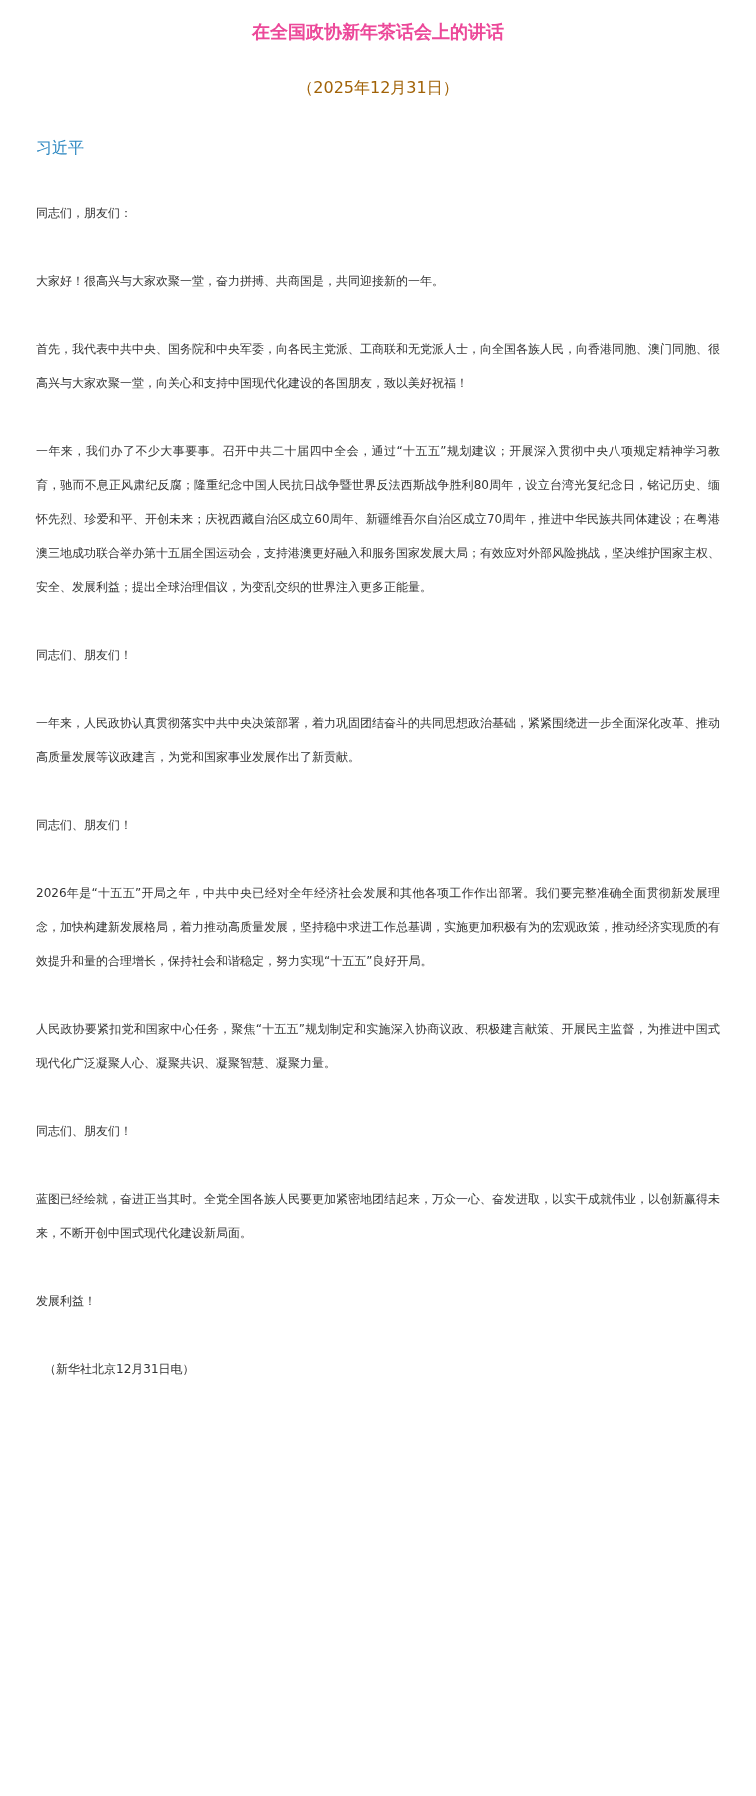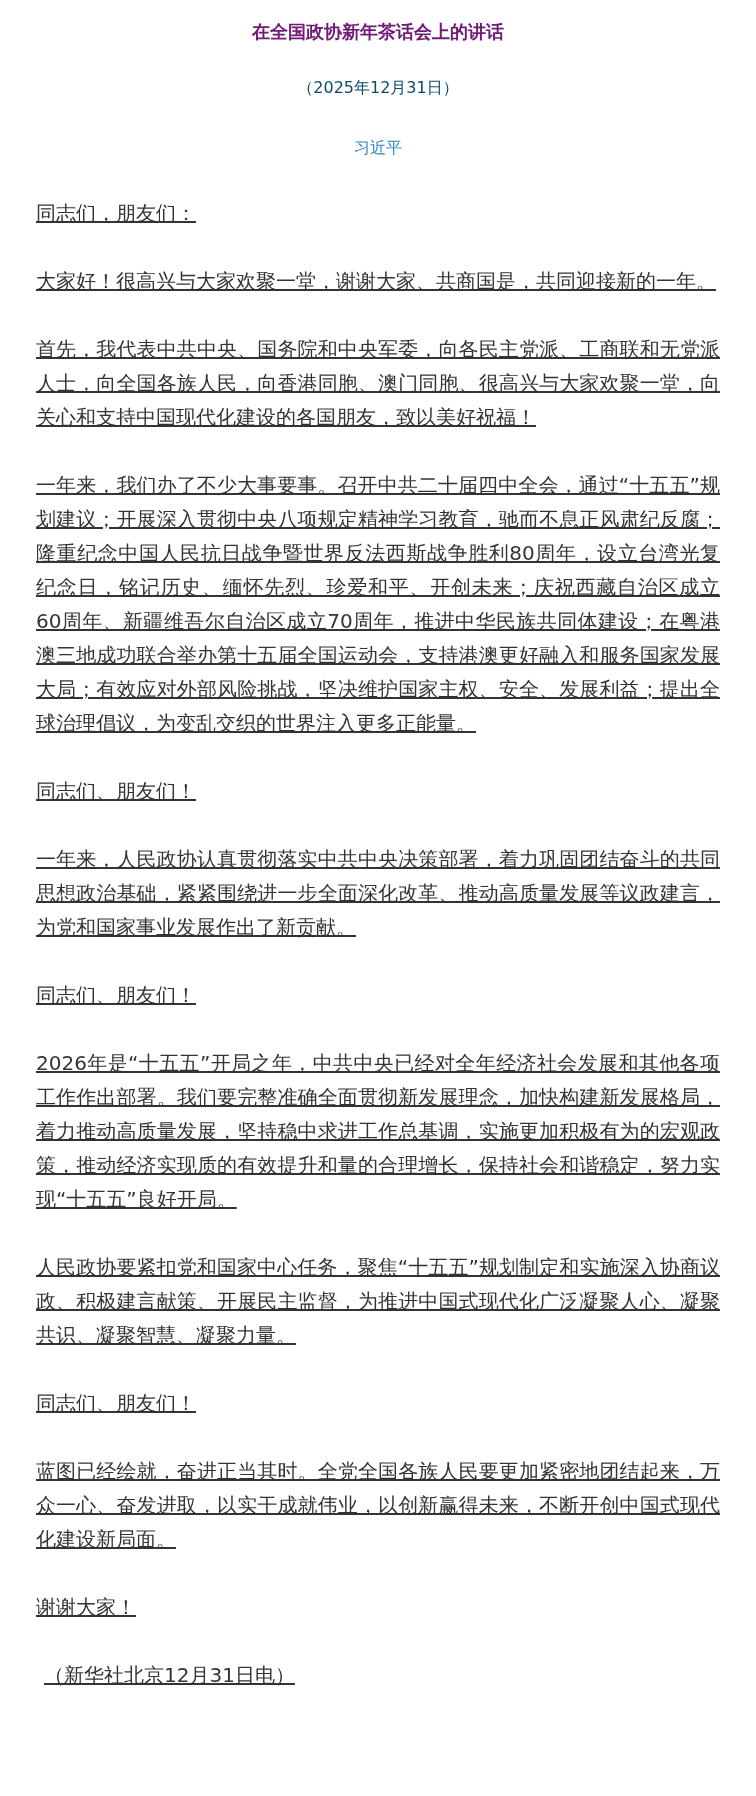--- a/index.html
+++ b/index.html
@@ -5,7 +5,7 @@
   html, body { margin: 0; padding: 0; background: #ffffff; }
   body { width: 756px; min-height: 1796px; font-family: "DejaVu Sans", "Liberation Sans", sans-serif; color: #333333; }
   .article { padding: 0 36px; }
-  .title { text-align: center; color: #701a75; font-weight: bold; font-size: 18px; line-height: 24px; margin: 0; padding-top: 20px; height: 48px; box-sizing: border-box; }
+  .title { text-align: center; color: #ec4899; font-weight: bold; font-size: 18px; line-height: 24px; margin: 0; padding-top: 20px; height: 48px; box-sizing: border-box; }
   .date { text-align: center; color: #0c4a6e; font-size: 16px; line-height: 24px; margin-top: 28px; }
   .author { text-align: center; color: #2a86c0; font-size: 16px; line-height: 24px; margin-top: 36px; }
   .body { margin-top: 36px; }

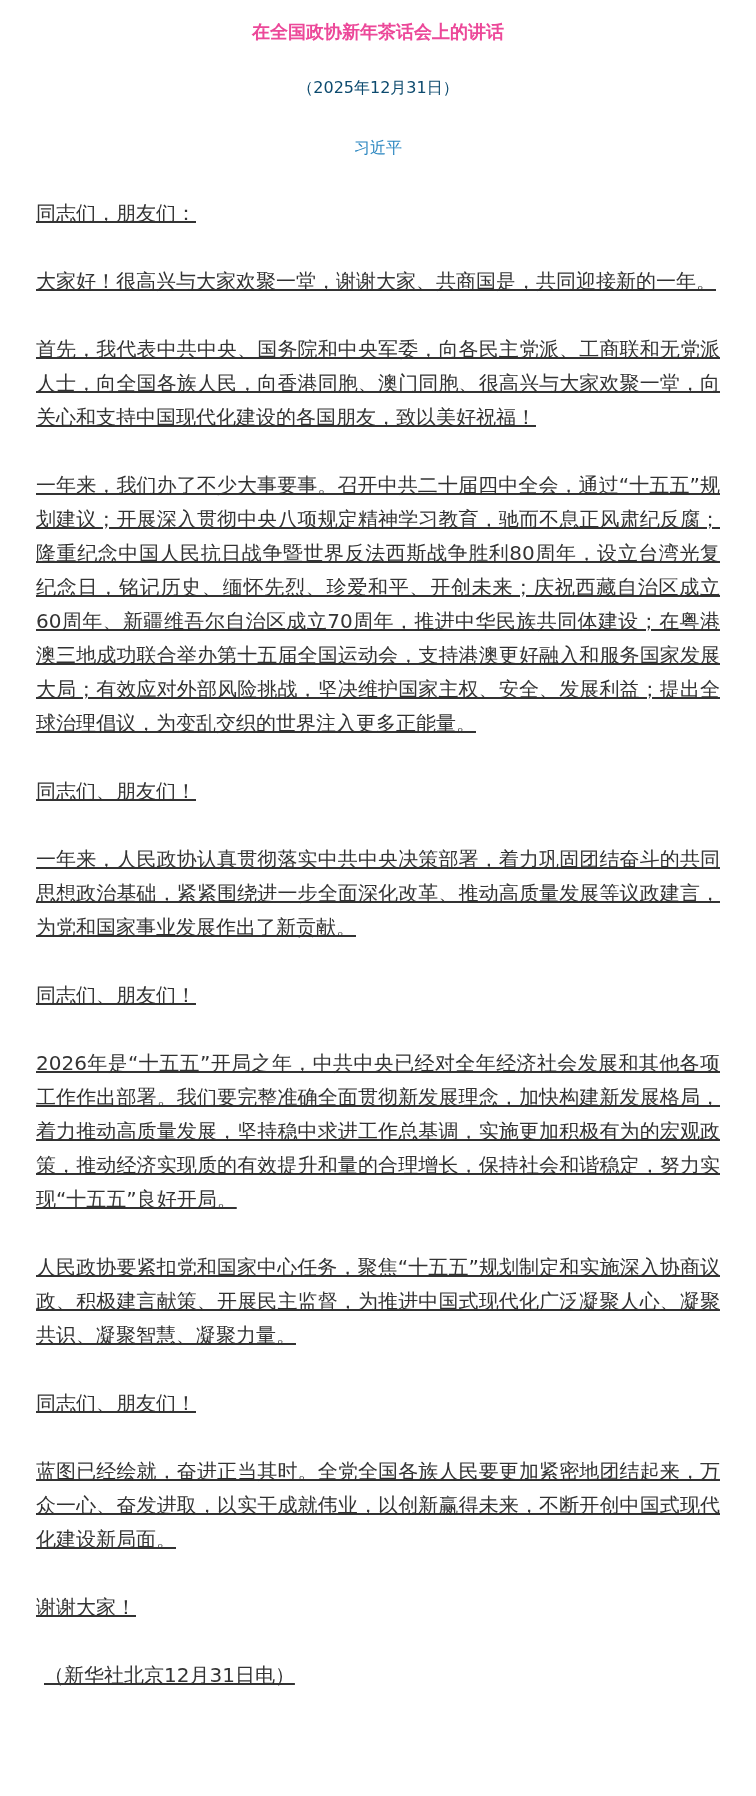--- a/index.html
+++ b/index.html
@@ -6,7 +6,7 @@
   body { width: 756px; min-height: 1796px; font-family: "DejaVu Sans", "Liberation Sans", sans-serif; color: #333333; }
   .article { padding: 0 36px; }
   .title { text-align: center; color: #ec4899; font-weight: bold; font-size: 18px; line-height: 24px; margin: 0; padding-top: 20px; height: 48px; box-sizing: border-box; }
-  .date { text-align: center; color: #0c4a6e; font-size: 16px; line-height: 24px; margin-top: 28px; }
+  .date { text-align: center; color: #a16207; font-size: 16px; line-height: 24px; margin-top: 28px; }
   .author { text-align: center; color: #2a86c0; font-size: 16px; line-height: 24px; margin-top: 36px; }
   .body { margin-top: 36px; }
   .para { font-size: 20px; line-height: 34px; margin: 0 0 34px 0; text-align: justify; letter-spacing: 0; text-decoration: underline; }

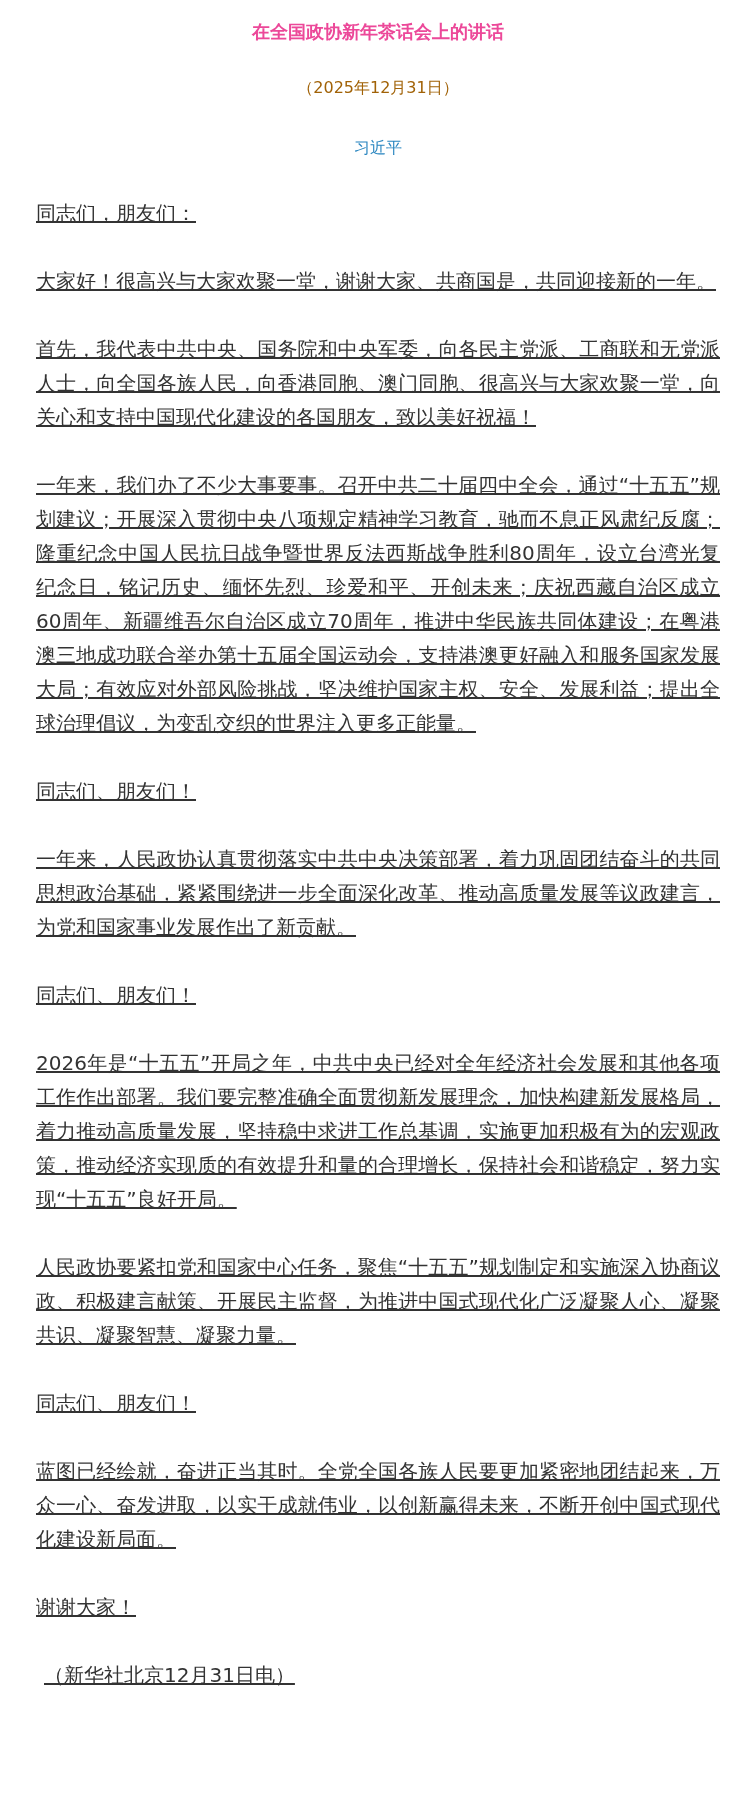--- a/index.html
+++ b/index.html
@@ -7,7 +7,7 @@
   .article { padding: 0 36px; }
   .title { text-align: center; color: #ec4899; font-weight: bold; font-size: 18px; line-height: 24px; margin: 0; padding-top: 20px; height: 48px; box-sizing: border-box; }
   .date { text-align: center; color: #a16207; font-size: 16px; line-height: 24px; margin-top: 28px; }
-  .author { text-align: center; color: #2a86c0; font-size: 16px; line-height: 24px; margin-top: 36px; }
+  .author { color: #2a86c0; font-size: 16px; line-height: 24px; margin-top: 36px; }
   .body { margin-top: 36px; }
   .para { font-size: 20px; line-height: 34px; margin: 0 0 34px 0; text-align: justify; letter-spacing: 0; text-decoration: underline; }
   .para.dateline { padding-left: 8px; }

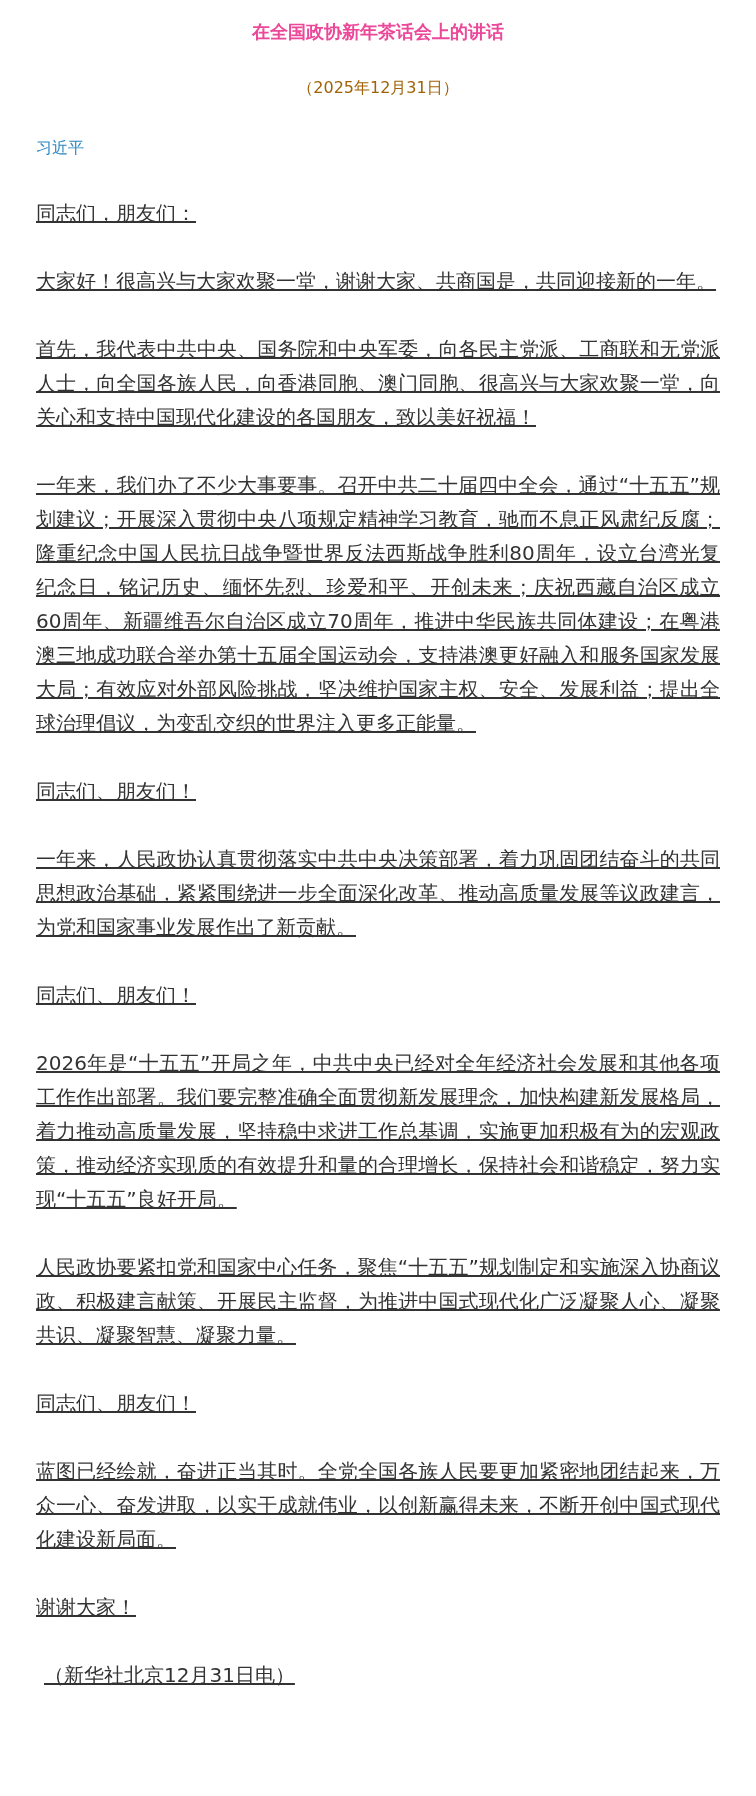--- a/index.html
+++ b/index.html
@@ -9,7 +9,7 @@
   .date { text-align: center; color: #a16207; font-size: 16px; line-height: 24px; margin-top: 28px; }
   .author { color: #2a86c0; font-size: 16px; line-height: 24px; margin-top: 36px; }
   .body { margin-top: 36px; }
-  .para { font-size: 20px; line-height: 34px; margin: 0 0 34px 0; text-align: justify; letter-spacing: 0; text-decoration: underline; }
+  .para { font-size: 12px; line-height: 34px; margin: 0 0 34px 0; text-align: justify; letter-spacing: 0; }
   .para.dateline { padding-left: 8px; }
 </style>
 </head>

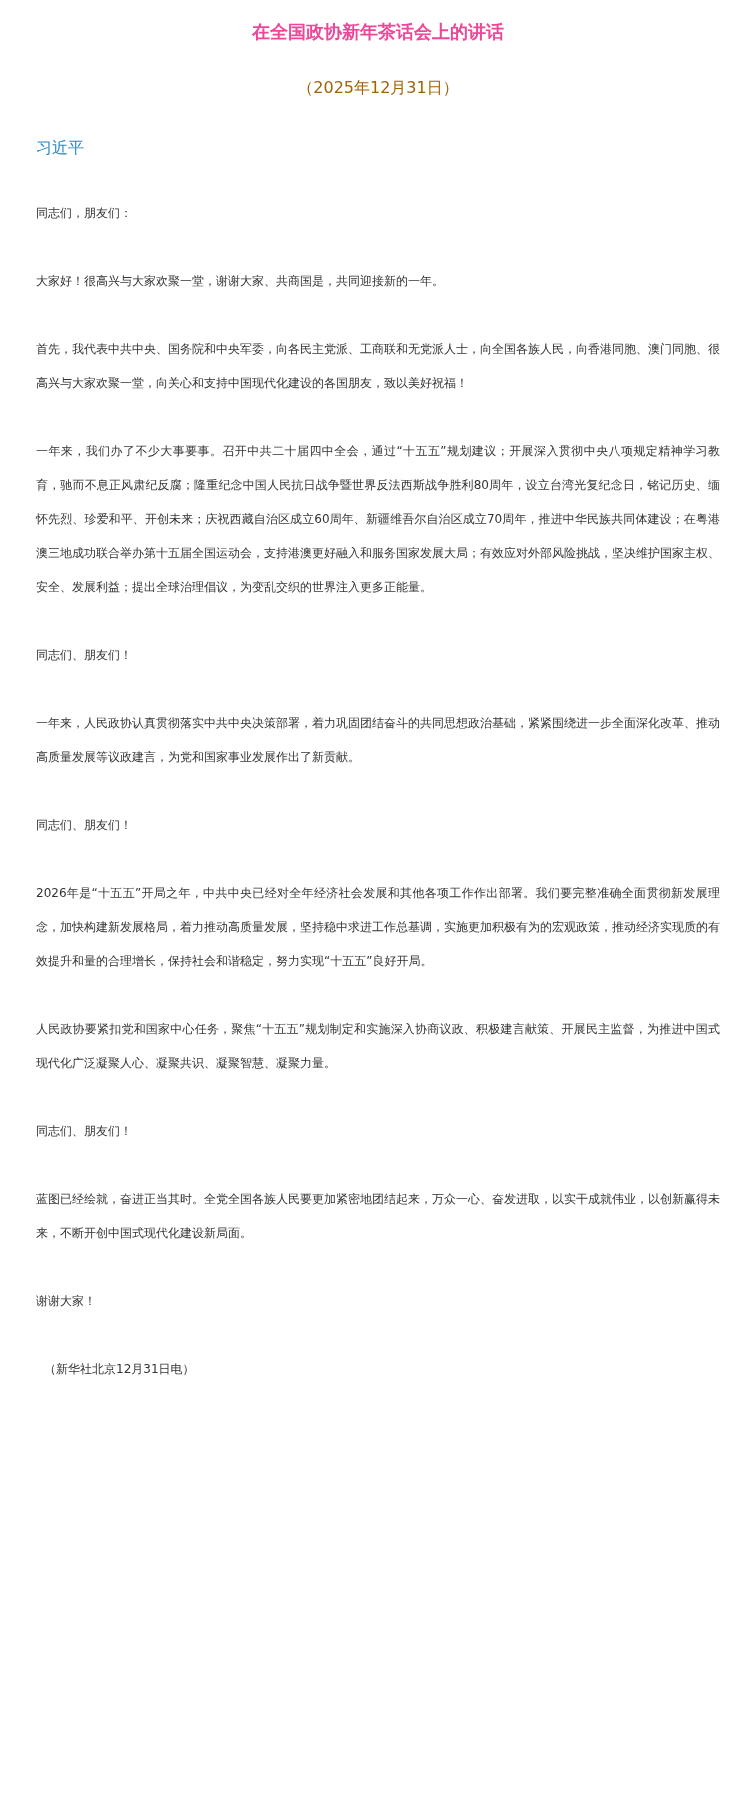--- a/index.html
+++ b/index.html
@@ -22,7 +22,7 @@
 
   <div class="body">
     <p class="para">同志们，朋友们：</p>
-    <p class="para">大家好！很高兴与大家欢聚一堂，谢谢大家、共商国是，共同迎接新的一年。</p>
+    <p class="para">大家好！很高兴与大家欢聚一堂，奋力拼搏、共商国是，共同迎接新的一年。</p>
     <p class="para">首先，我代表中共中央、国务院和中央军委，向各民主党派、工商联和无党派人士，向全国各族人民，向香港同胞、澳门同胞、很高兴与大家欢聚一堂，向关心和支持中国现代化建设的各国朋友，致以美好祝福！</p>
     <p class="para">一年来，我们办了不少大事要事。召开中共二十届四中全会，通过“十五五”规划建议；开展深入贯彻中央八项规定精神学习教育，驰而不息正风肃纪反腐；隆重纪念中国人民抗日战争暨世界反法西斯战争胜利80周年，设立台湾光复纪念日，铭记历史、缅怀先烈、珍爱和平、开创未来；庆祝西藏自治区成立60周年、新疆维吾尔自治区成立70周年，推进中华民族共同体建设；在粤港澳三地成功联合举办第十五届全国运动会，支持港澳更好融入和服务国家发展大局；有效应对外部风险挑战，坚决维护国家主权、安全、发展利益；提出全球治理倡议，为变乱交织的世界注入更多正能量。</p>
     <p class="para">同志们、朋友们！</p>

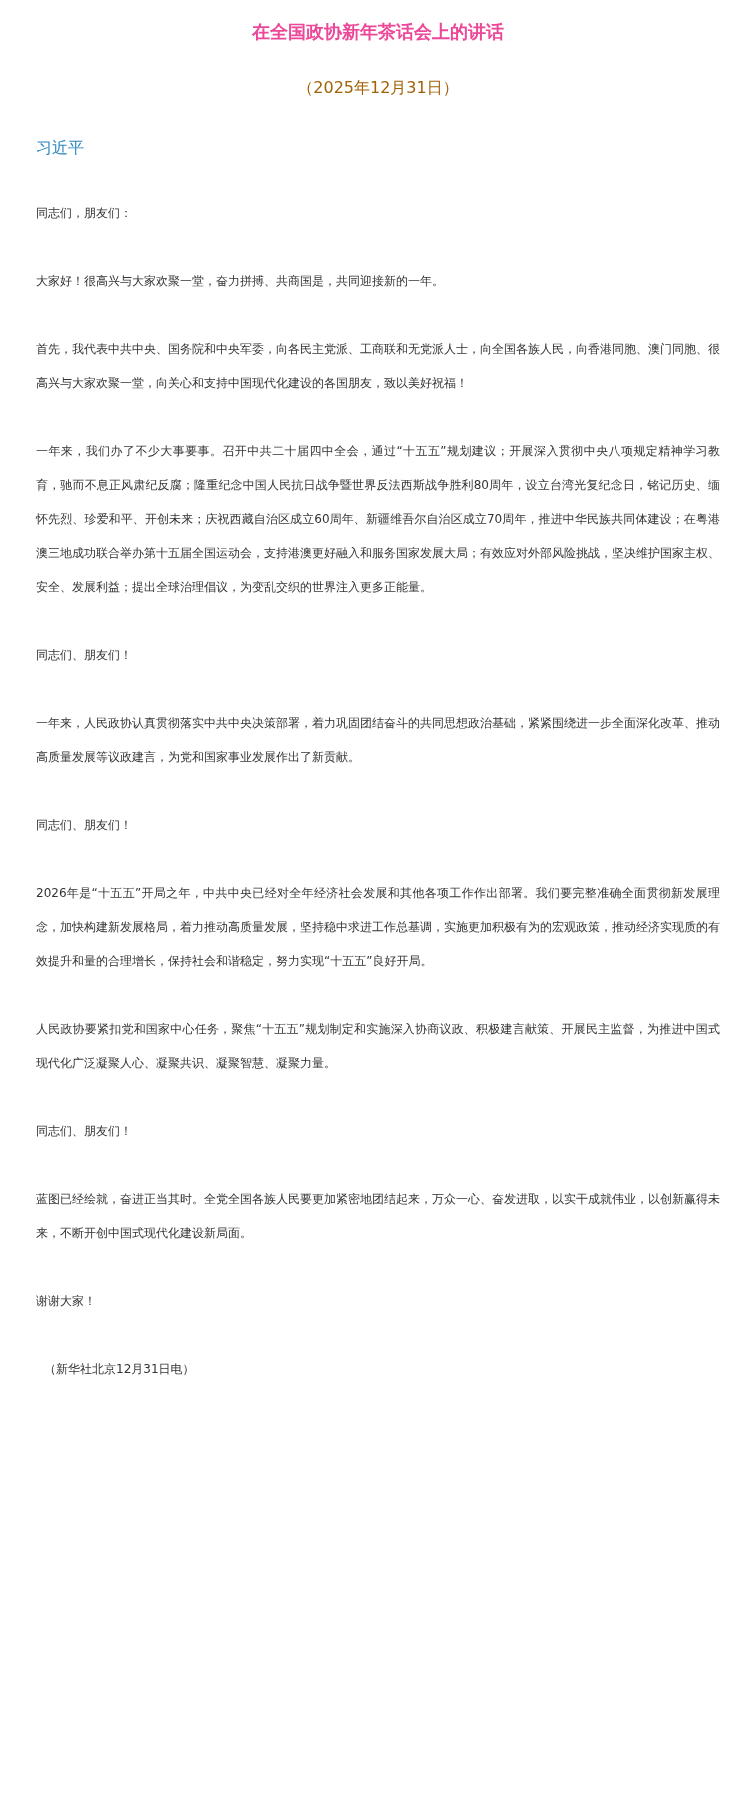--- a/index.html
+++ b/index.html
@@ -32,7 +32,7 @@
     <p class="para">人民政协要紧扣党和国家中心任务，聚焦“十五五”规划制定和实施深入协商议政、积极建言献策、开展民主监督，为推进中国式现代化广泛凝聚人心、凝聚共识、凝聚智慧、凝聚力量。</p>
     <p class="para">同志们、朋友们！</p>
     <p class="para">蓝图已经绘就，奋进正当其时。全党全国各族人民要更加紧密地团结起来，万众一心、奋发进取，以实干成就伟业，以创新赢得未来，不断开创中国式现代化建设新局面。</p>
-    <p class="para">谢谢大家！</p>
+    <p class="para">发展利益！</p>
     <p class="para dateline">（新华社北京12月31日电）</p>
   </div>
 

